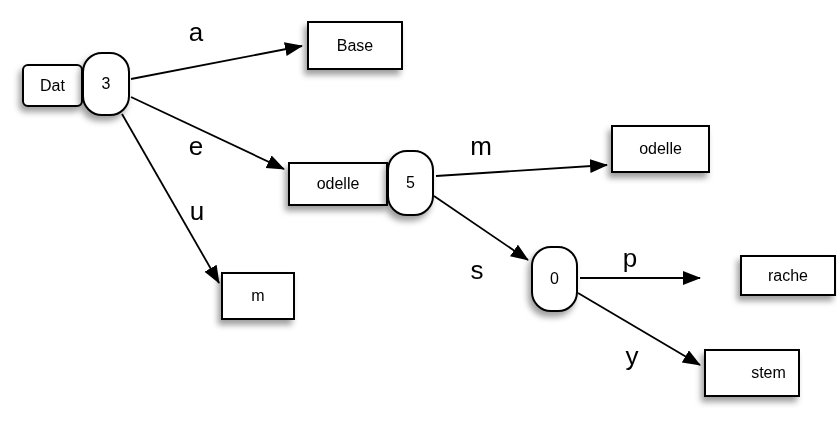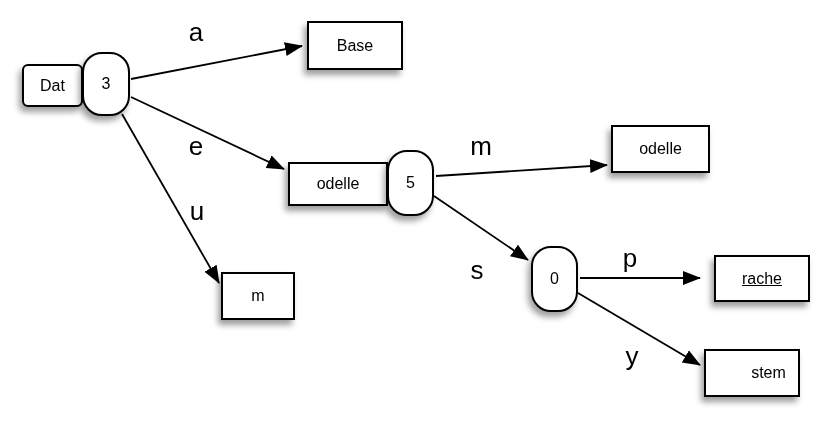--- a/index.html
+++ b/index.html
@@ -106,7 +106,7 @@
     <span>0</span>
   </div>
 
-  <div class="node rect" style="left:714px; top:255px; width:96px; height:47px;text-decoration:underline;">
+  <div class="node rect" style="left:740px; top:255px; width:96px; height:41px;">
     <span>rache</span>
   </div>
 

